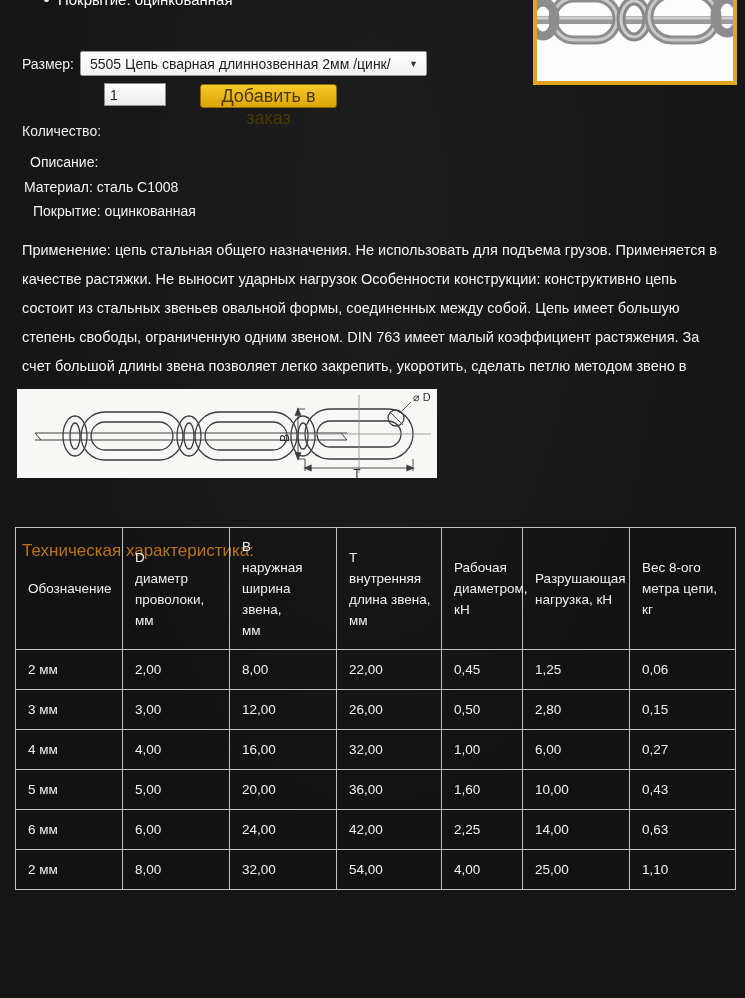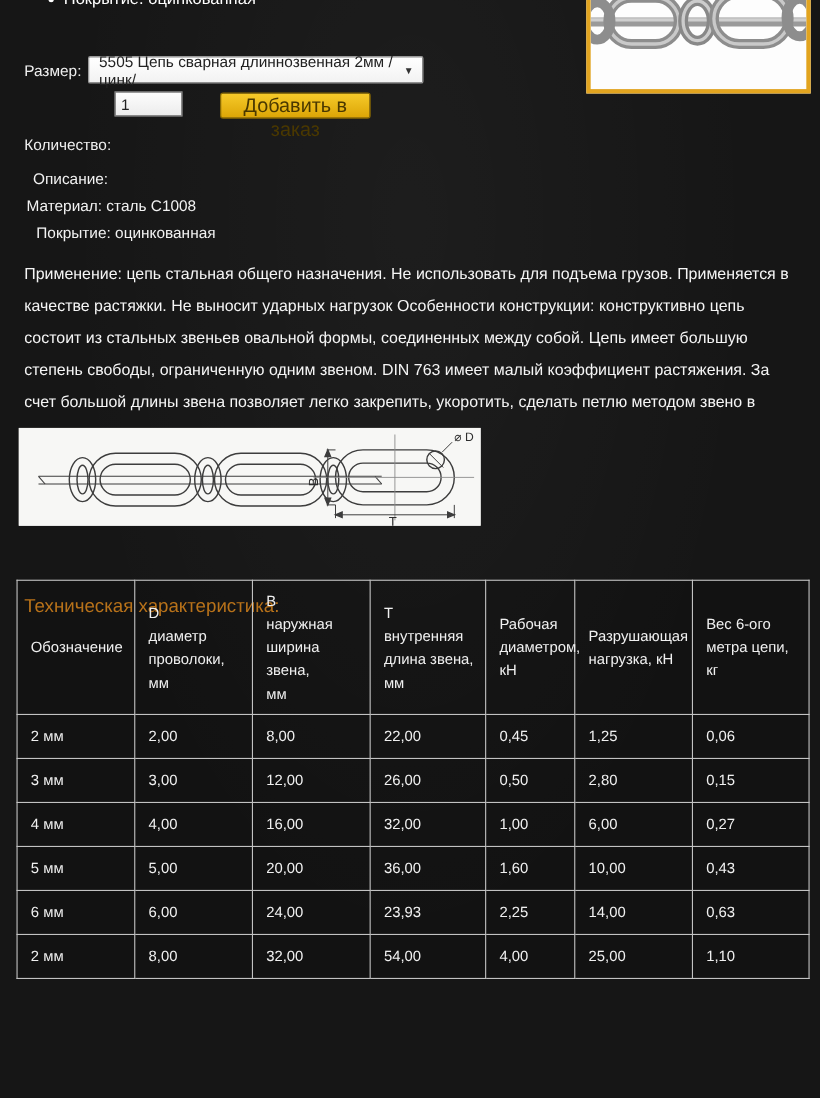--- a/index.html
+++ b/index.html
@@ -36,7 +36,7 @@
   .size-label{left:22px;top:56px;}
   .qty-label{left:22px;top:87px;margin-top:36px;}
   .select{
-    position:absolute;left:80px;top:51px;width:305px;height:25px;
+    position:absolute;left:80px;top:51px;width:347px;height:25px;
     background:linear-gradient(#ffffff,#f2f2f2);
     border:1px solid #9a9a9a;border-radius:2px;
     display:flex;align-items:center;justify-content:space-between;

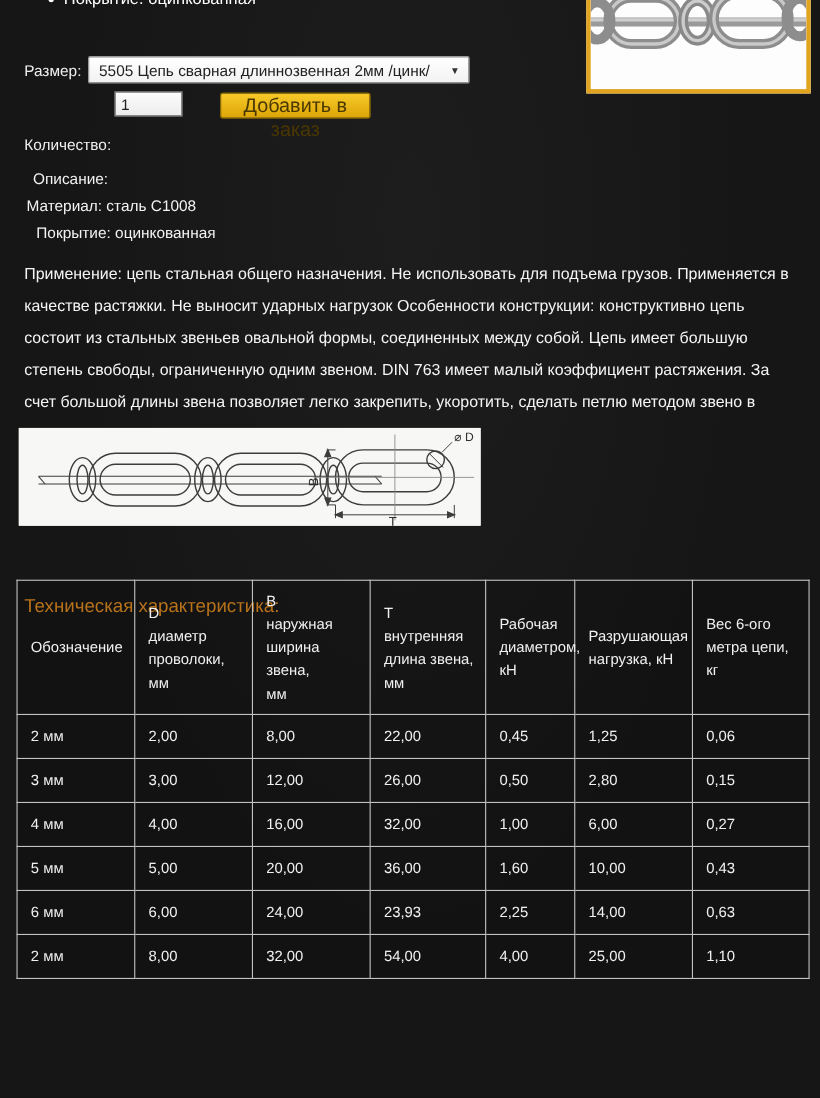--- a/index.html
+++ b/index.html
@@ -208,7 +208,7 @@
 кН</th>
         <th>Разрушающая
 нагрузка, кН</th>
-        <th>Вес 6-ого
+        <th>Вес 8-ого
 метра цепи, кг</th>
       </tr>
     </thead>

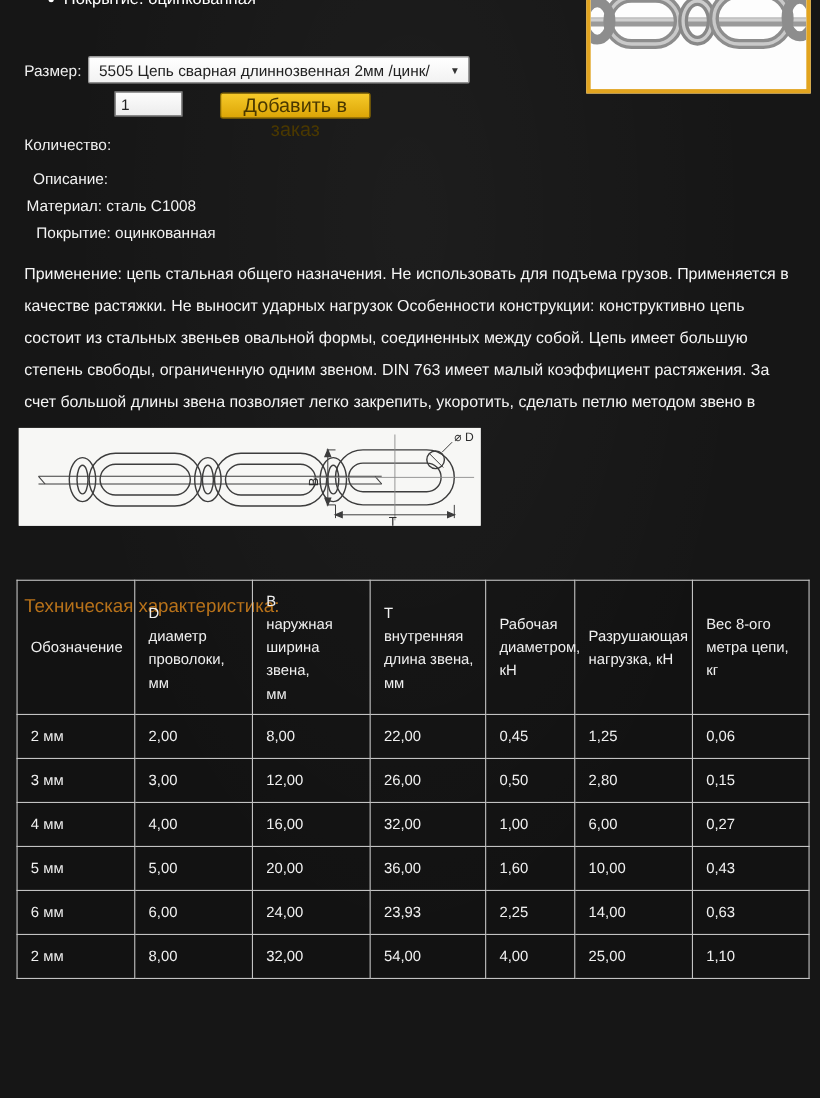--- a/index.html
+++ b/index.html
@@ -253,7 +253,7 @@
           <td>6 мм</td>
           <td>6,00</td>
           <td>24,00</td>
-          <td>23,93</td>
+          <td>42,00</td>
           <td>2,25</td>
           <td>14,00</td>
           <td>0,63</td>

